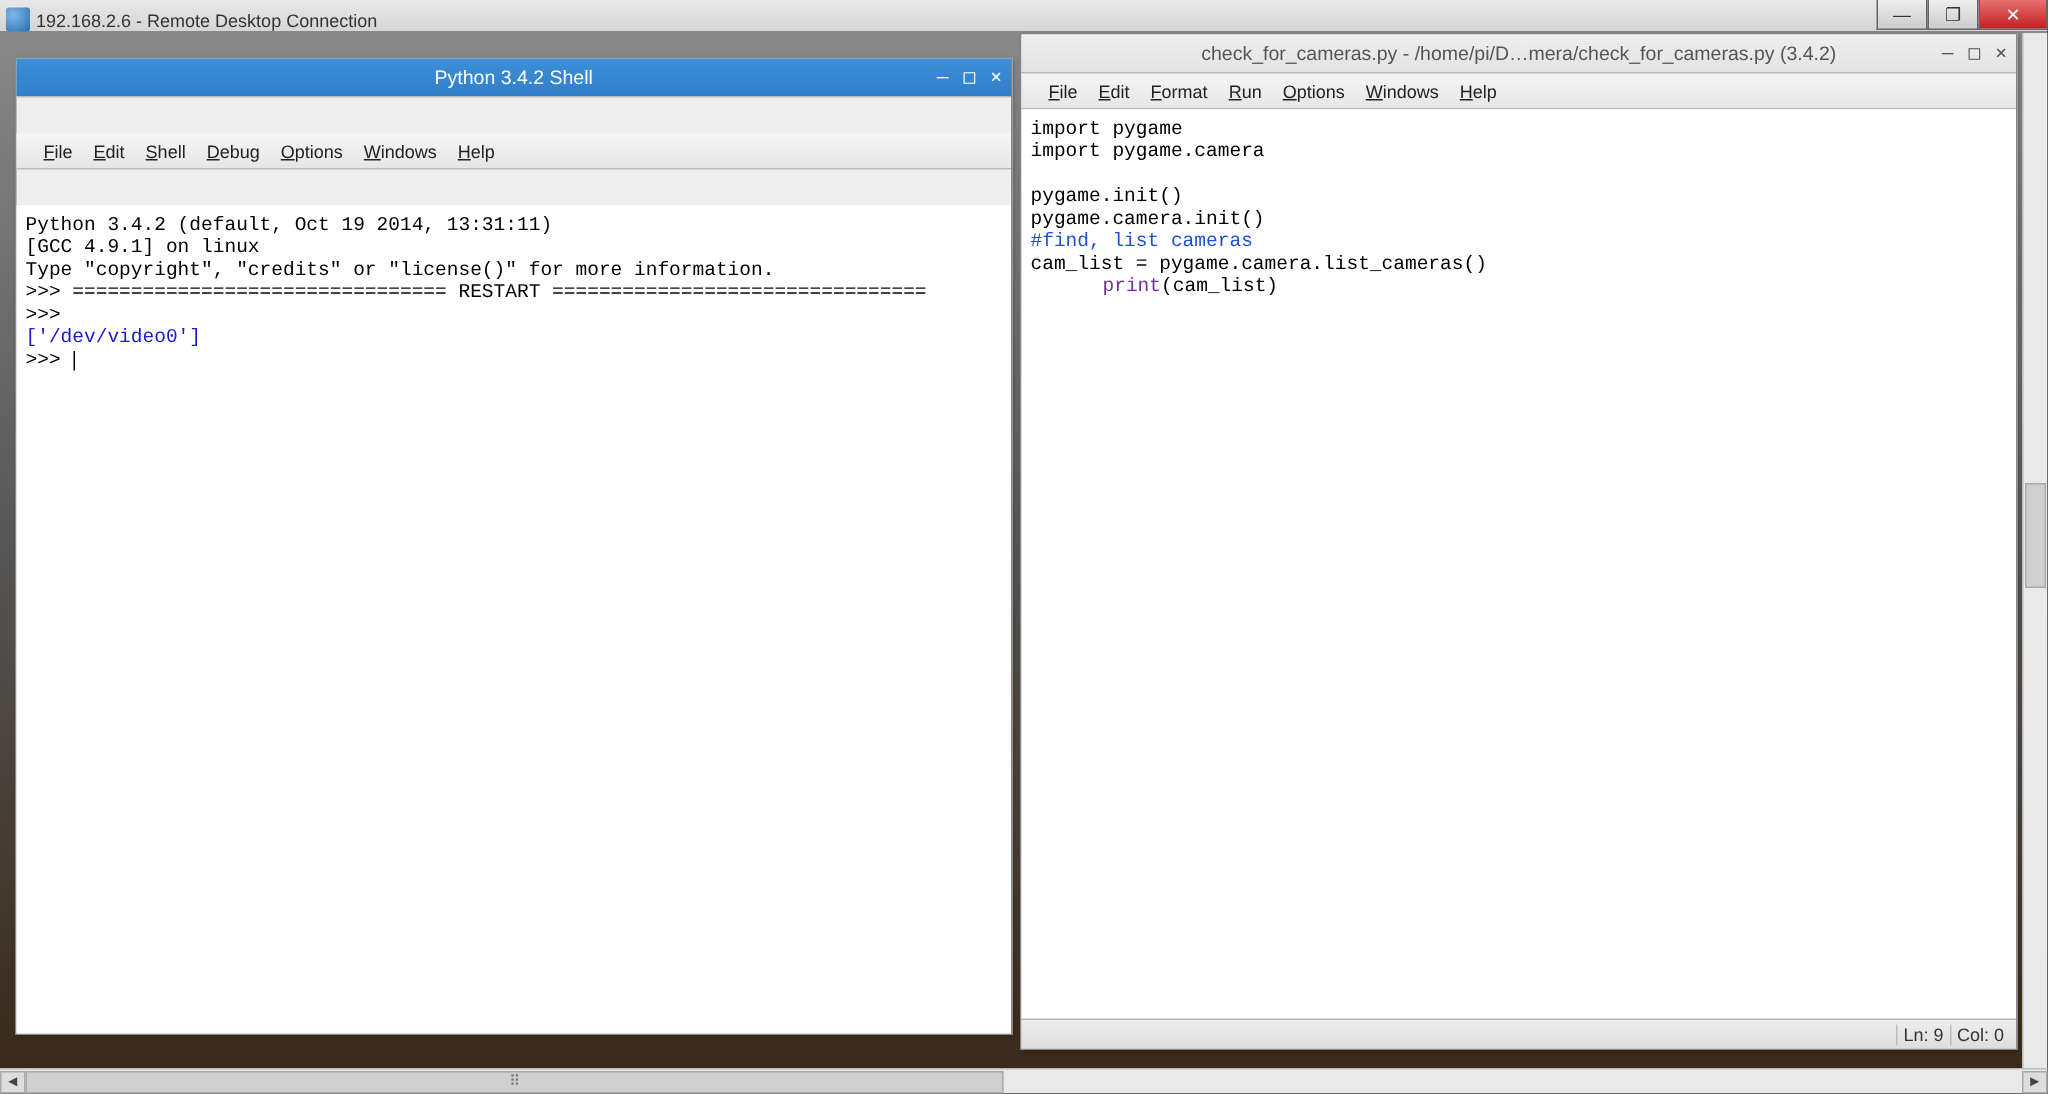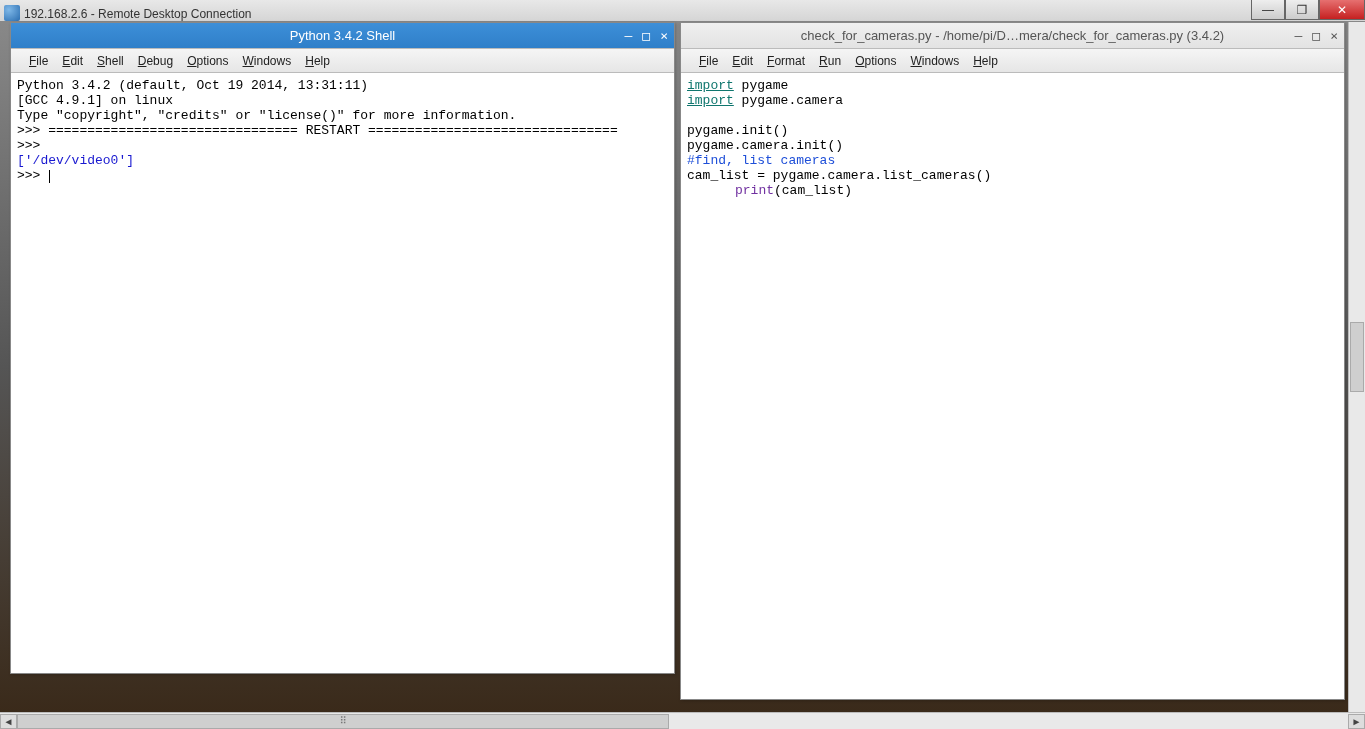--- a/index.html
+++ b/index.html
@@ -43,7 +43,7 @@
   display:flex; flex-direction:column;
   box-shadow:1px 1px 3px rgba(0,0,0,.2);
 }
-.idle-window.left { left:10px; top:0; width:665px; height:652px; }
+.idle-window.left { left:10px; top:16px; width:665px; height:652px;gap:24px; }
 .idle-window.right { left:680px; top:0; width:665px; height:678px; }
 .titlebar {
   height:26px; display:flex; align-items:center; justify-content:center;

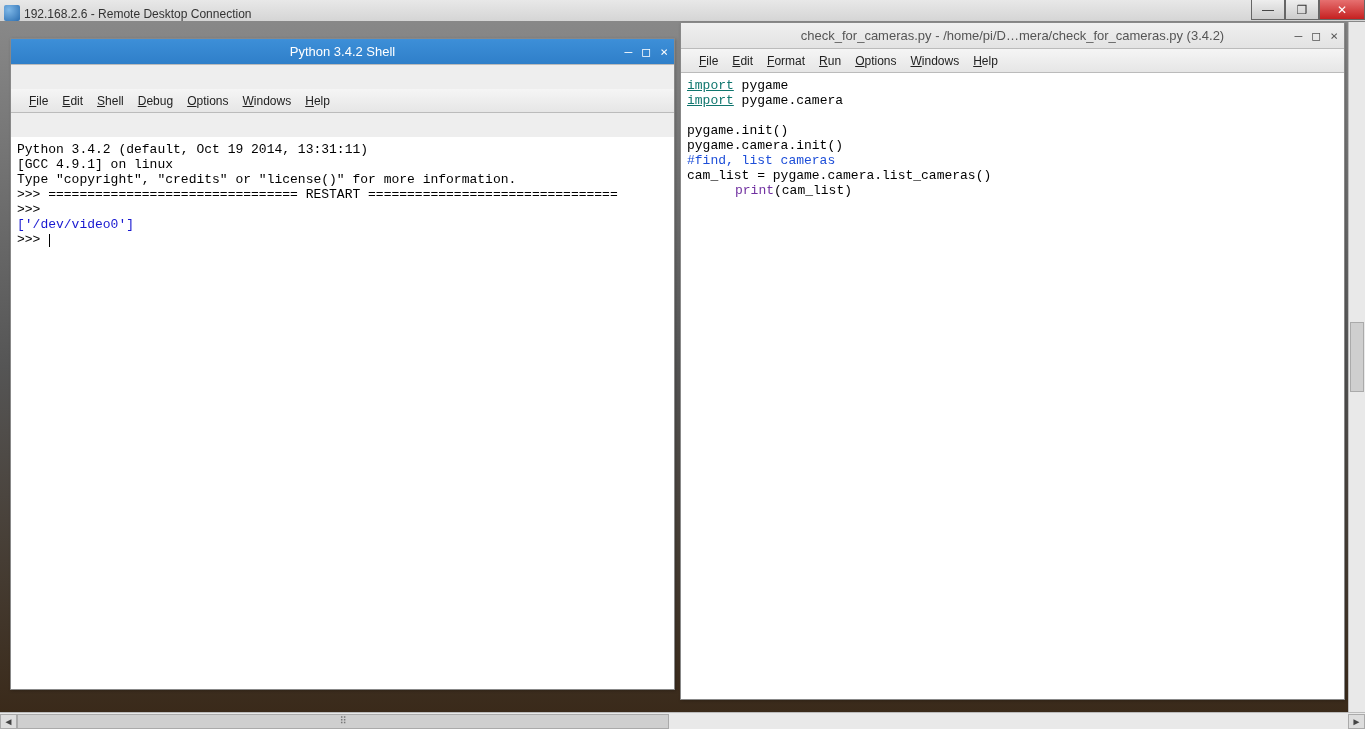--- a/index.html
+++ b/index.html
@@ -85,7 +85,7 @@
 .prompt { color:#000; }
 .restart { color:#000; }
 .output { color:#1818d0; }
-.kw-import { color:#0f766e;text-decoration:underline; }
+.kw-import { color:#000000; }
 .kw-comment { color:#1d4ed8; }
 .kw-func { color:#7030a0;margin-left:48px; }
 .cursor {

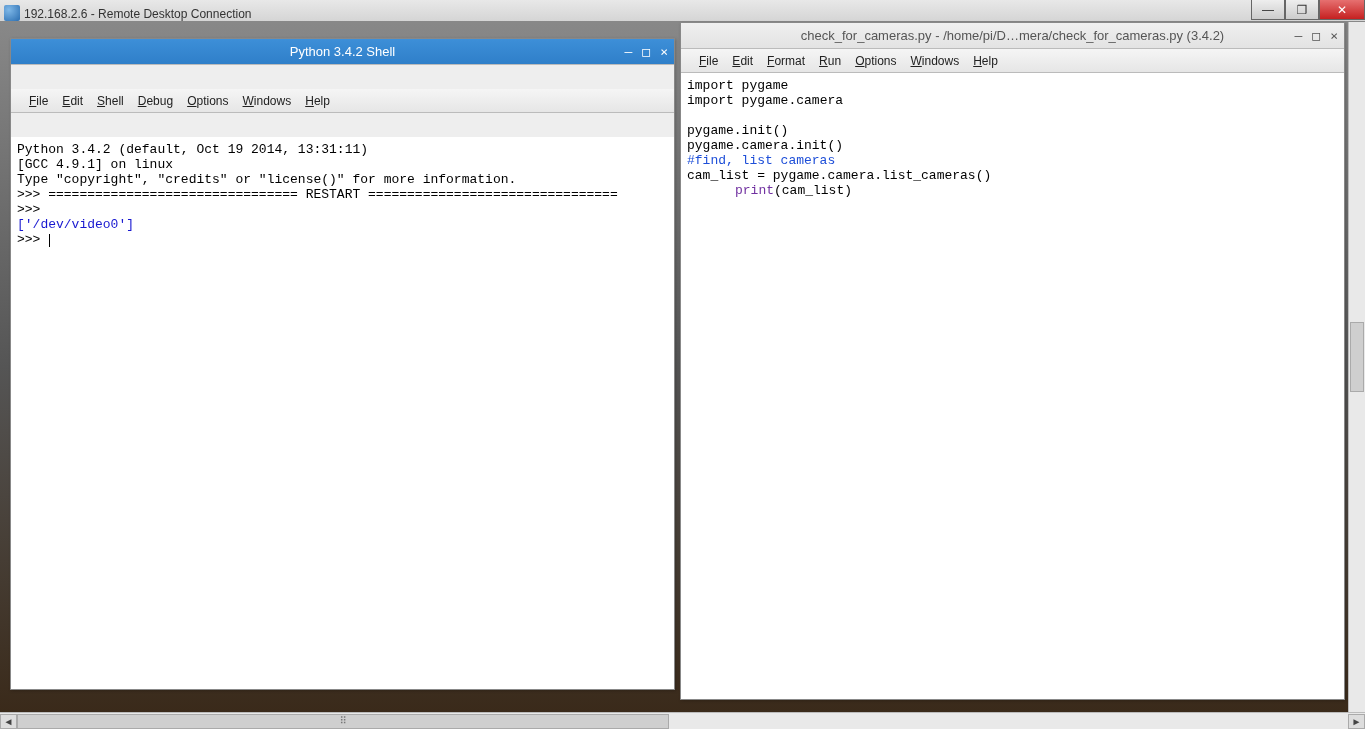--- a/index.html
+++ b/index.html
@@ -184,6 +184,10 @@
 <span class="kw-comment">#find, list cameras</span>
 <span>cam_list = pygame.camera.list_cameras()</span>
 <span class="kw-func">print</span><span>(cam_list)</span></div>
+    <div class="statusbar">
+      <div class="cell">Ln: 9</div>
+      <div class="cell">Col: 0</div>
+    </div>
   </div>
 
 </div>

